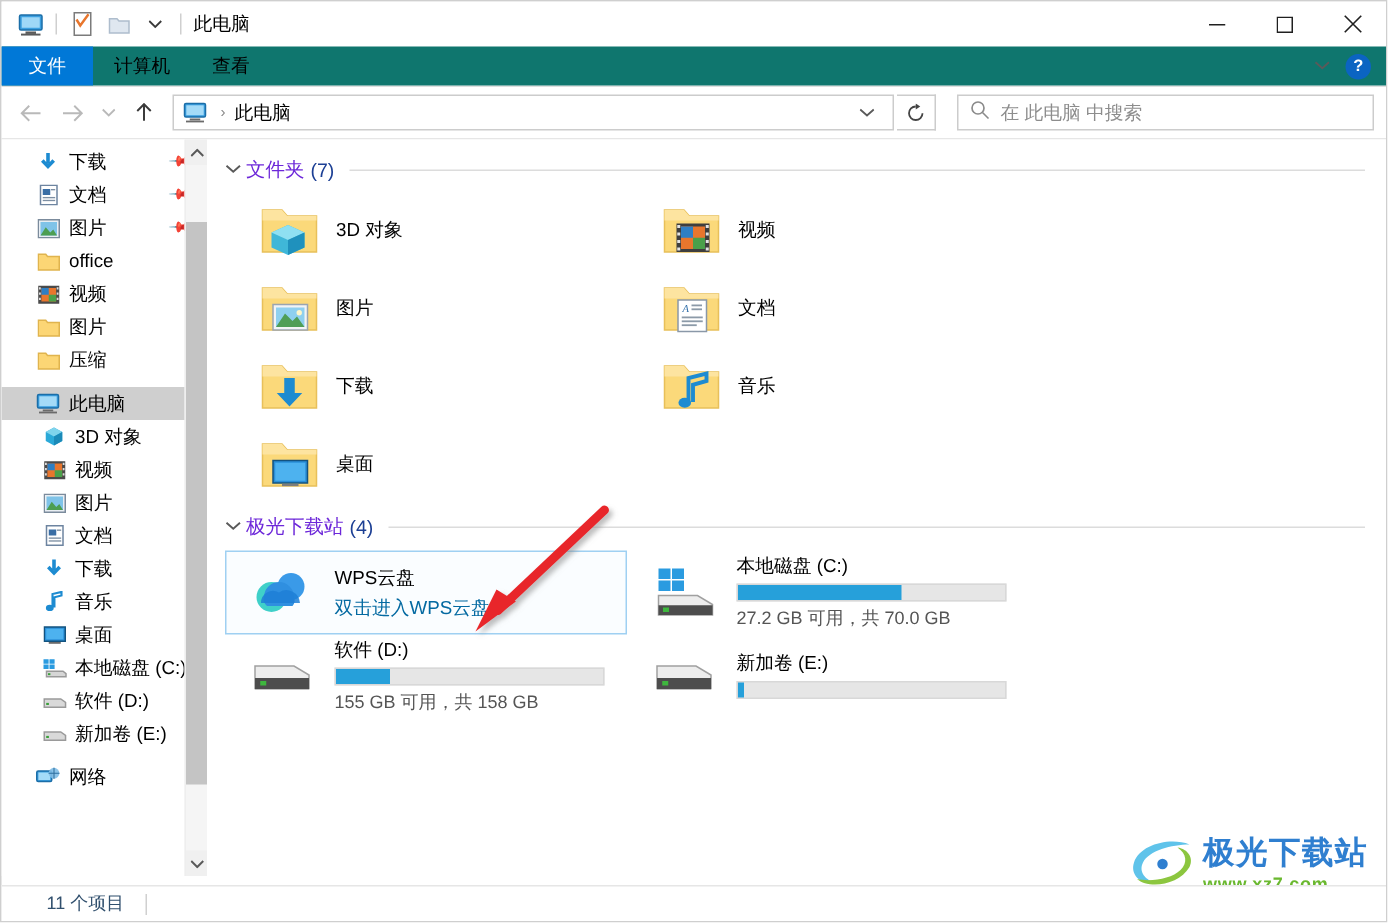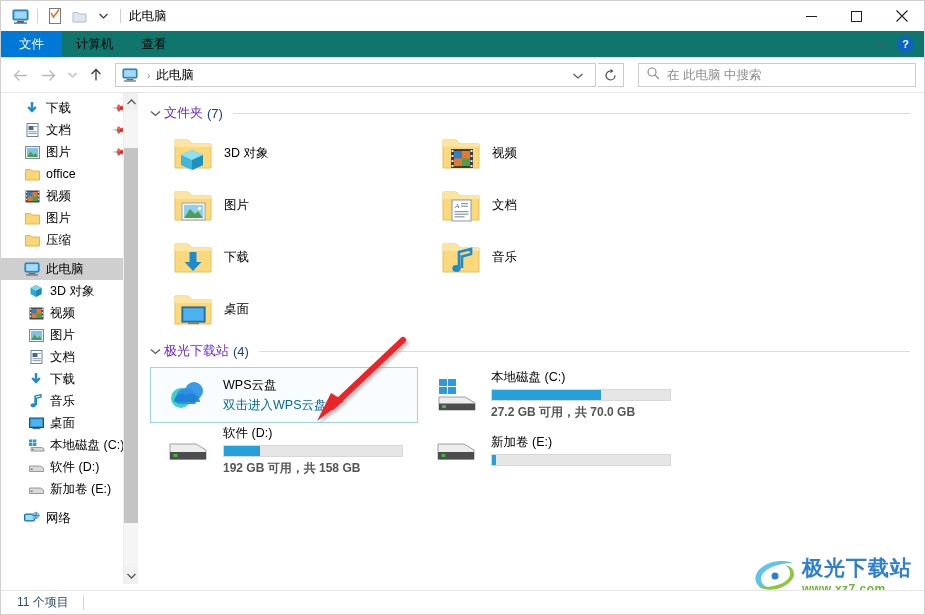--- a/index.html
+++ b/index.html
@@ -84,7 +84,7 @@
   .drive-sub { font-size:12.5px; color:#0369a1; }
   .bar-outer { height:12px; background:#e6e6e6; border:1px solid #d8d8d8; margin:2px 0 3px 0; }
   .bar-fill { height:100%; background:#26a0da; }
-  .drive-free { font-size:12px; color:#555;font-weight:bold; }
+  .drive-free { font-size:12px; color:#555; }
 
   
   .statusbar { position:absolute; left:0; bottom:0; width:925px; height:24px; border-top:1px solid #e6e6e6; display:flex; align-items:center; padding-left:16px; background:#fff; }

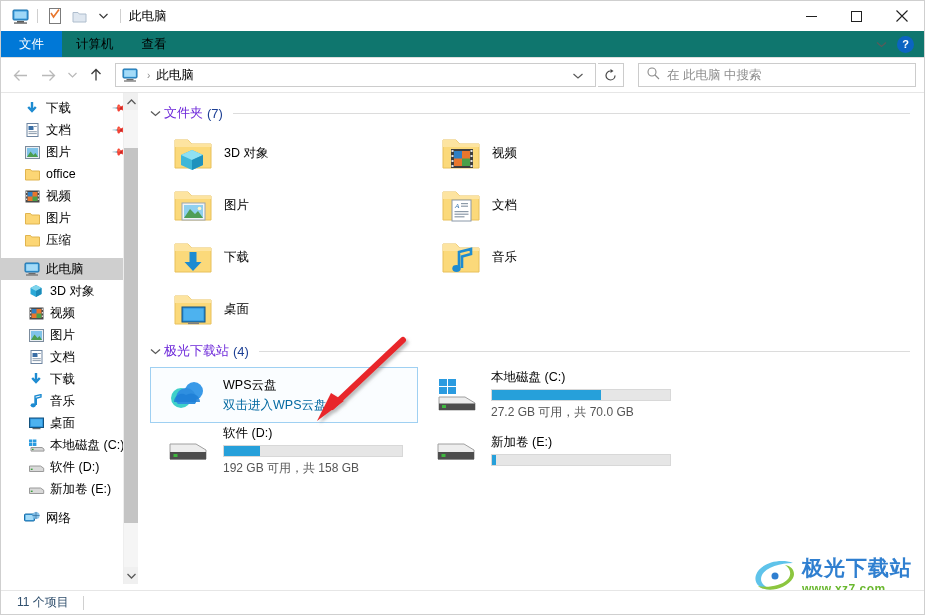--- a/index.html
+++ b/index.html
@@ -648,7 +648,7 @@
             <div class="bar-outer">
               <div class="bar-fill" style="width:20%"></div>
             </div>
-            <div class="drive-free">192 GB 可用，共 158 GB</div>
+            <div class="drive-free">155 GB 可用，共 158 GB</div>
           </span>
         </div>
 

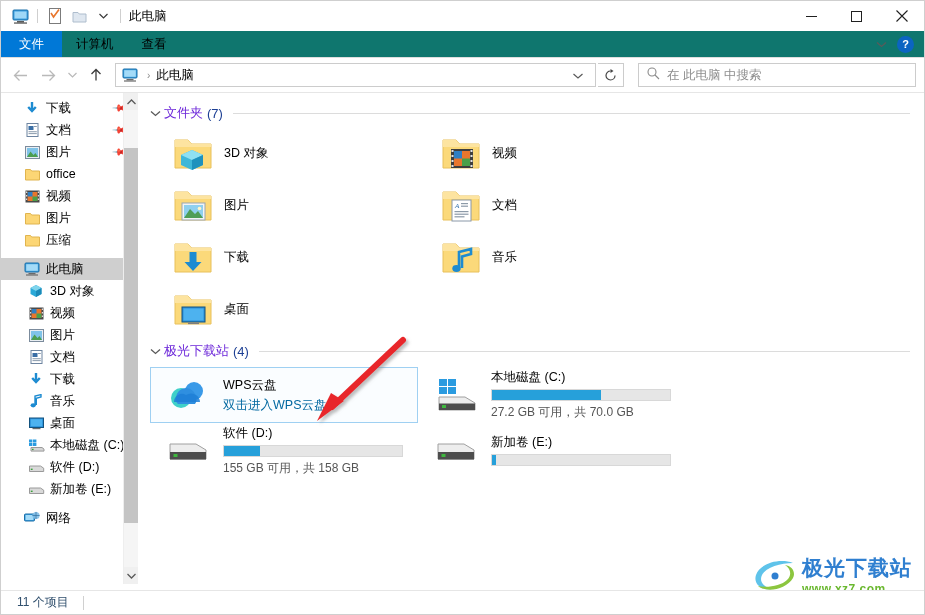--- a/index.html
+++ b/index.html
@@ -87,7 +87,7 @@
   .drive-free { font-size:12px; color:#555; }
 
   
-  .statusbar { position:absolute; left:0; bottom:0; width:925px; height:24px; border-top:1px solid #e6e6e6; display:flex; align-items:center; padding-left:16px; background:#fff; }
+  .statusbar { position:absolute; left:0; bottom:0; width:925px; height:24px; border-top:1px solid #e6e6e6; display:flex; align-items:center; padding-left:30px; background:#fff; }
   .status-text { font-size:12px; color:#31506e; }
   .status-sep { width:1px; height:14px; background:#d0d0d0; margin-left:14px; }
 

